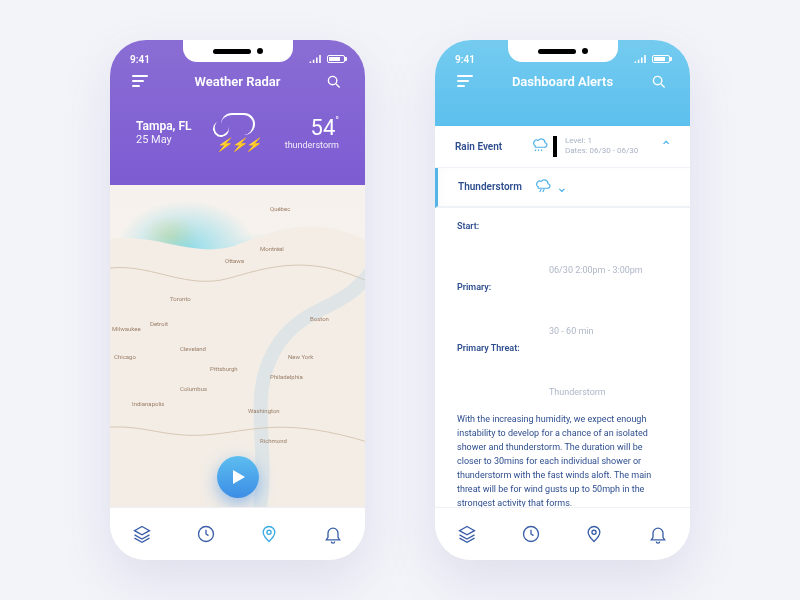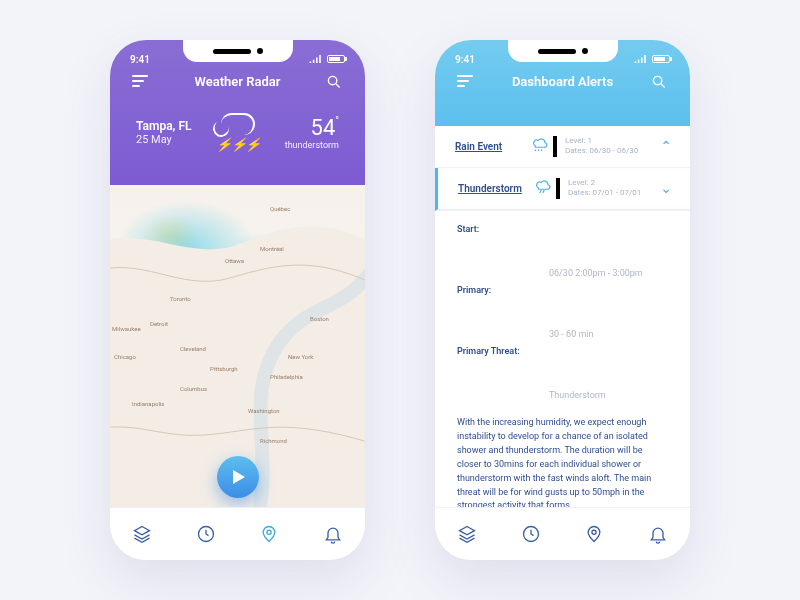--- a/index.html
+++ b/index.html
@@ -128,7 +128,7 @@
     border-bottom:1px solid #f0f2f7;
   }
   .alert-item.sel{ border-left:3px solid #54b4e8; border-bottom:2px solid #eef2f8; box-shadow:4px 0 8px rgba(0,0,0,.02) inset;}
-  .alert-item .name{ width:70px; font-weight:600; font-size:10px;text-decoration:underline;}
+  .alert-item .name{ width:70px; font-weight:600; font-size:10px;}
   .alert-item .mini-icon{ width:28px; text-align:center;color:#4fb1e8;}
   .alert-meta{ flex:1; color:#a9b3c6; font-size:8px; line-height:1.3; border-left:4px solid #000000; padding-left:8px;}
   .chev{ color:#4fb1e8; font-size:14px;}

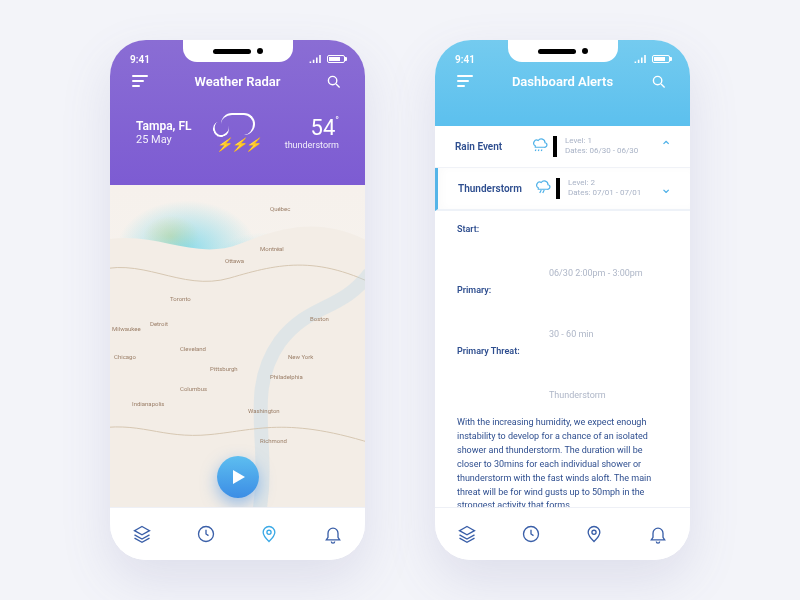--- a/index.html
+++ b/index.html
@@ -285,10 +285,6 @@
             <path d="M7 11a4 4 0 014-7 5 5 0 019 3 3 3 0 01-1 6H7z"></path>
             <path d="M11 14l-2 4M15 14l-2 4"></path>
           </svg></div>
-      <div class="alert-meta">
-        <div>Level: 2</div>
-        <div>Dates: 07/01 - 07/01</div>
-      </div>
       <div class="chev">⌄</div>
     </div>
 

